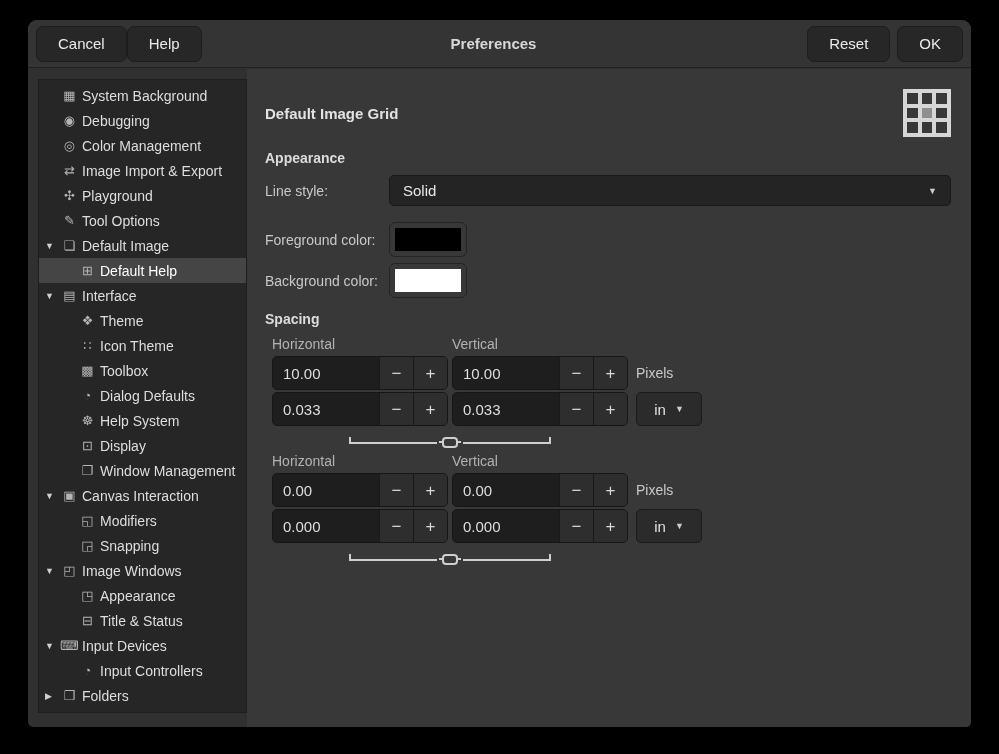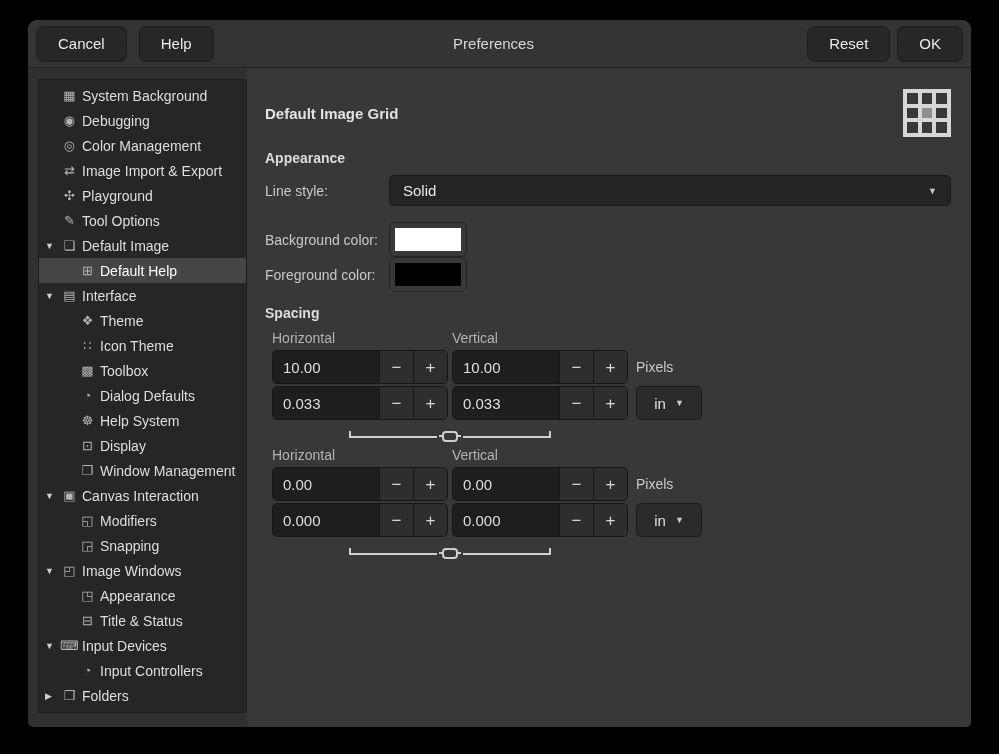--- a/index.html
+++ b/index.html
@@ -10,7 +10,7 @@
   
   .titlebar { height: 48px; background: #343434; border-bottom: 1px solid #212121;
               display: flex; align-items: center; padding: 0 8px; position: relative; }
-  .tb-left { display: flex; gap: 12px; z-index: 2; }
+  .tb-left { display: flex; z-index: 2; }
   .tb-right { margin-left: auto; display: flex; gap: 7px; z-index: 2; }
   .tb-btn { height: 36px; padding: 0 21px; background: #272727; border: 1px solid #1d1d1d;
             border-radius: 7px; color: #ebebeb; font-size: 15px; font-family: inherit; cursor: pointer; }

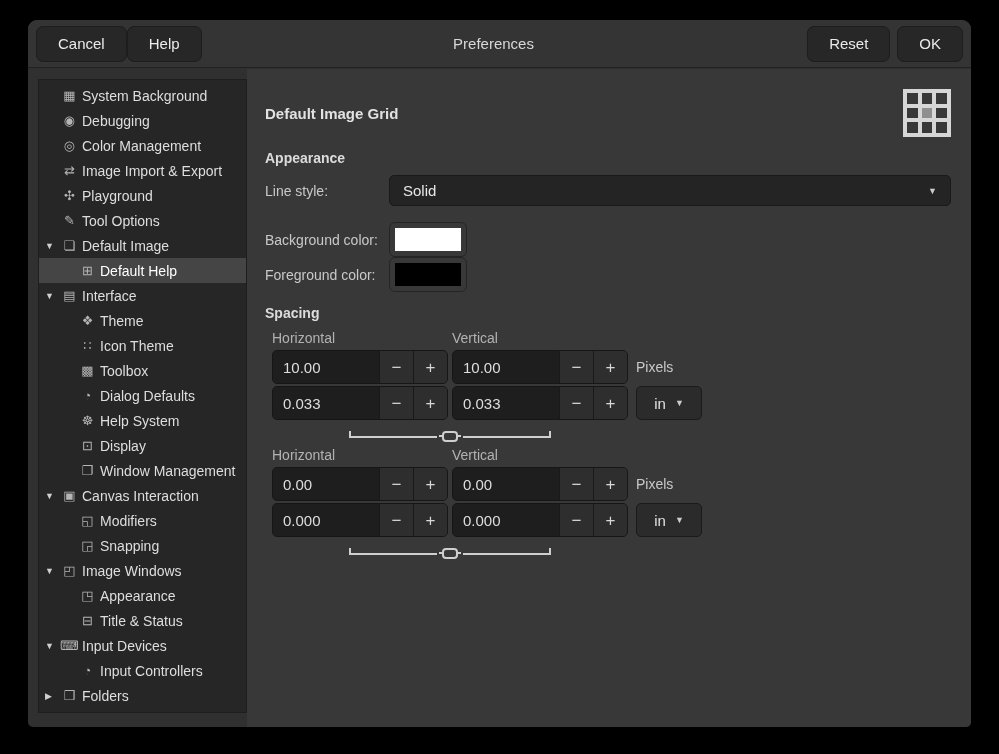--- a/index.html
+++ b/index.html
@@ -14,7 +14,7 @@
   .tb-right { margin-left: auto; display: flex; gap: 7px; z-index: 2; }
   .tb-btn { height: 36px; padding: 0 21px; background: #272727; border: 1px solid #1d1d1d;
             border-radius: 7px; color: #ebebeb; font-size: 15px; font-family: inherit; cursor: pointer; }
-  .tb-title { position: absolute; left: 0; right: 12px; text-align: center; font-weight: normal;
+  .tb-title { position: absolute; left: 0; right: 12px; text-align: center; font-weight: bold;
               color: #d8d8d8; font-size: 15px; z-index: 1; }
 
   

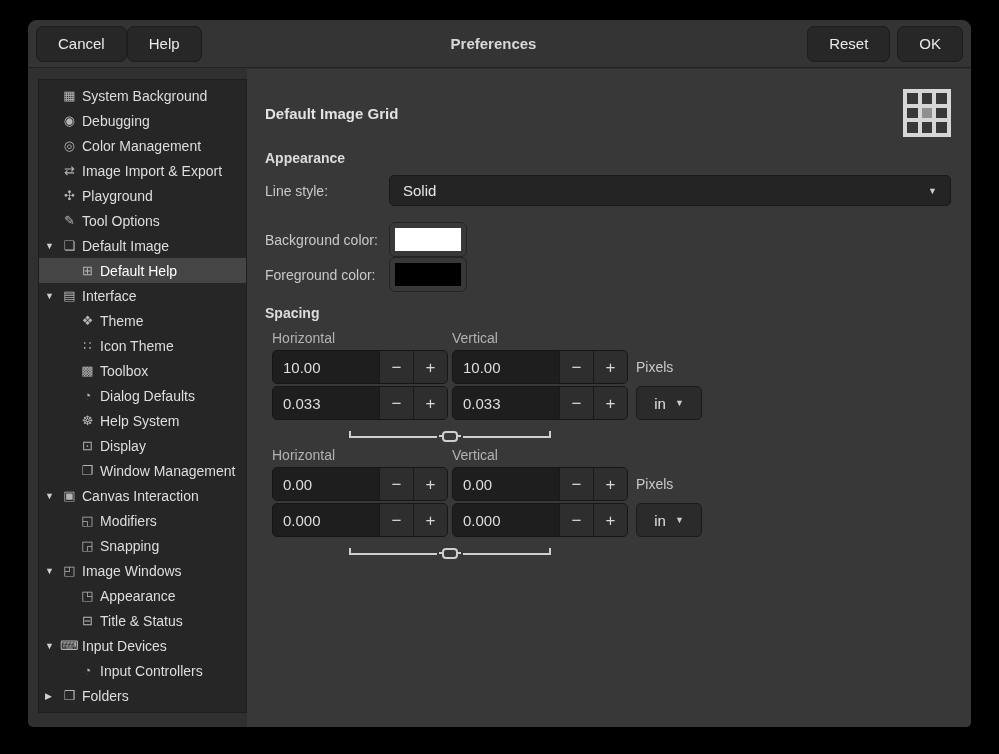--- a/index.html
+++ b/index.html
@@ -251,17 +251,17 @@
       </div>
     </div>
 
+    <div class="form-row" style="margin-bottom:6px;">
+      <div class="form-label">Foreground color:</div>
+      <button class="swatch">
+        <div class="fill" id="fg-fill" style="background: rgb(0, 0, 0);"></div>
+      </button>
+    </div>
+
     <div class="form-row" style="margin-bottom:0;">
       <div class="form-label">Background color:</div>
       <button class="swatch">
         <div class="fill" id="bg-fill" style="background: rgb(255, 255, 255);"></div>
-      </button>
-    </div>
-
-    <div class="form-row" style="margin-bottom:6px;">
-      <div class="form-label">Foreground color:</div>
-      <button class="swatch">
-        <div class="fill" id="fg-fill" style="background: rgb(0, 0, 0);"></div>
       </button>
     </div>
 

